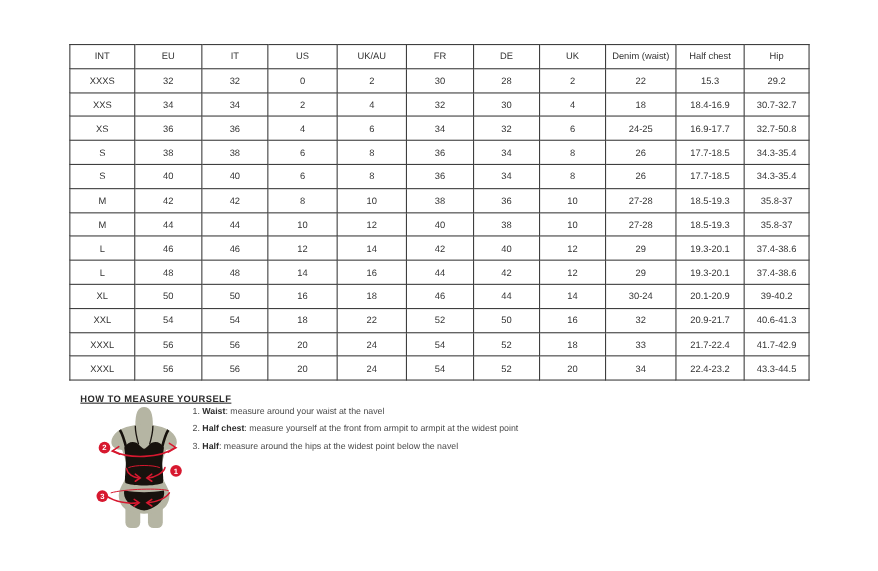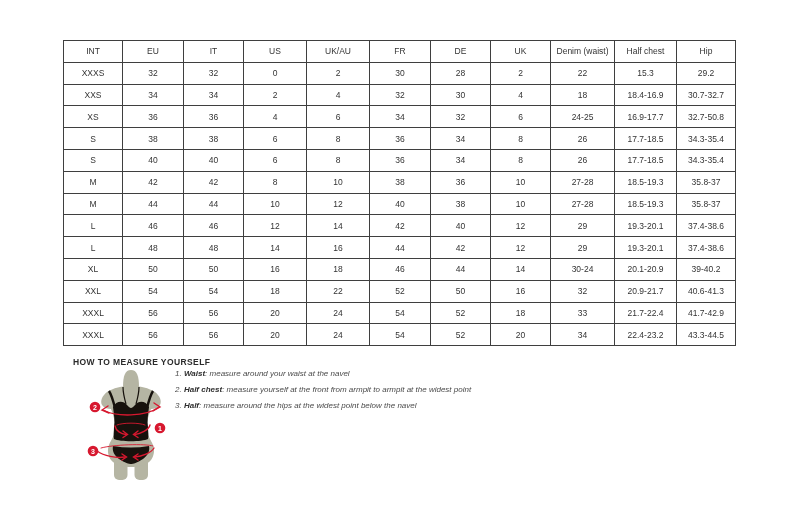--- a/index.html
+++ b/index.html
@@ -41,6 +41,7 @@
     font-weight: bold;
     letter-spacing: 0.4px;
     color: #2b2b2b;
+    text-decoration: underline;
   }
   ol.instructions {
     position: absolute; left: 175px; top: 369px;

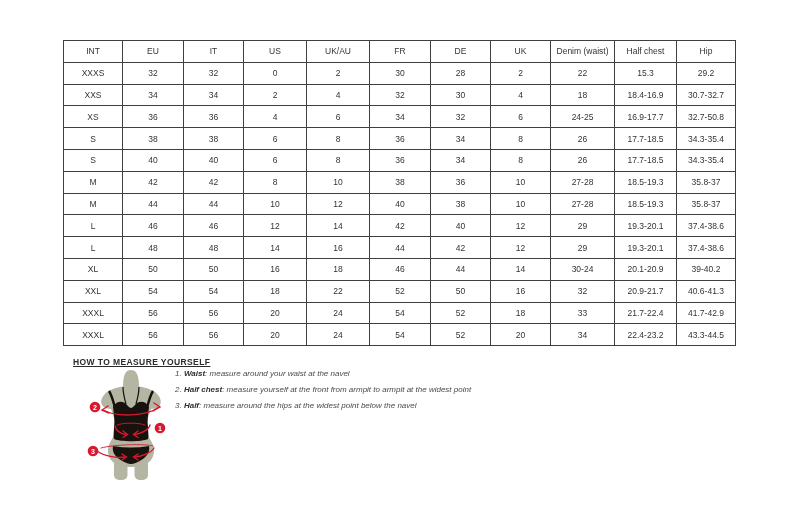--- a/index.html
+++ b/index.html
@@ -55,7 +55,6 @@
     margin: 0 0 6.8px 0;
     line-height: 9.4px;
     white-space: nowrap;
-    font-style: italic;
   }
   ol.instructions li b { color: #2f2f2f; }
 

